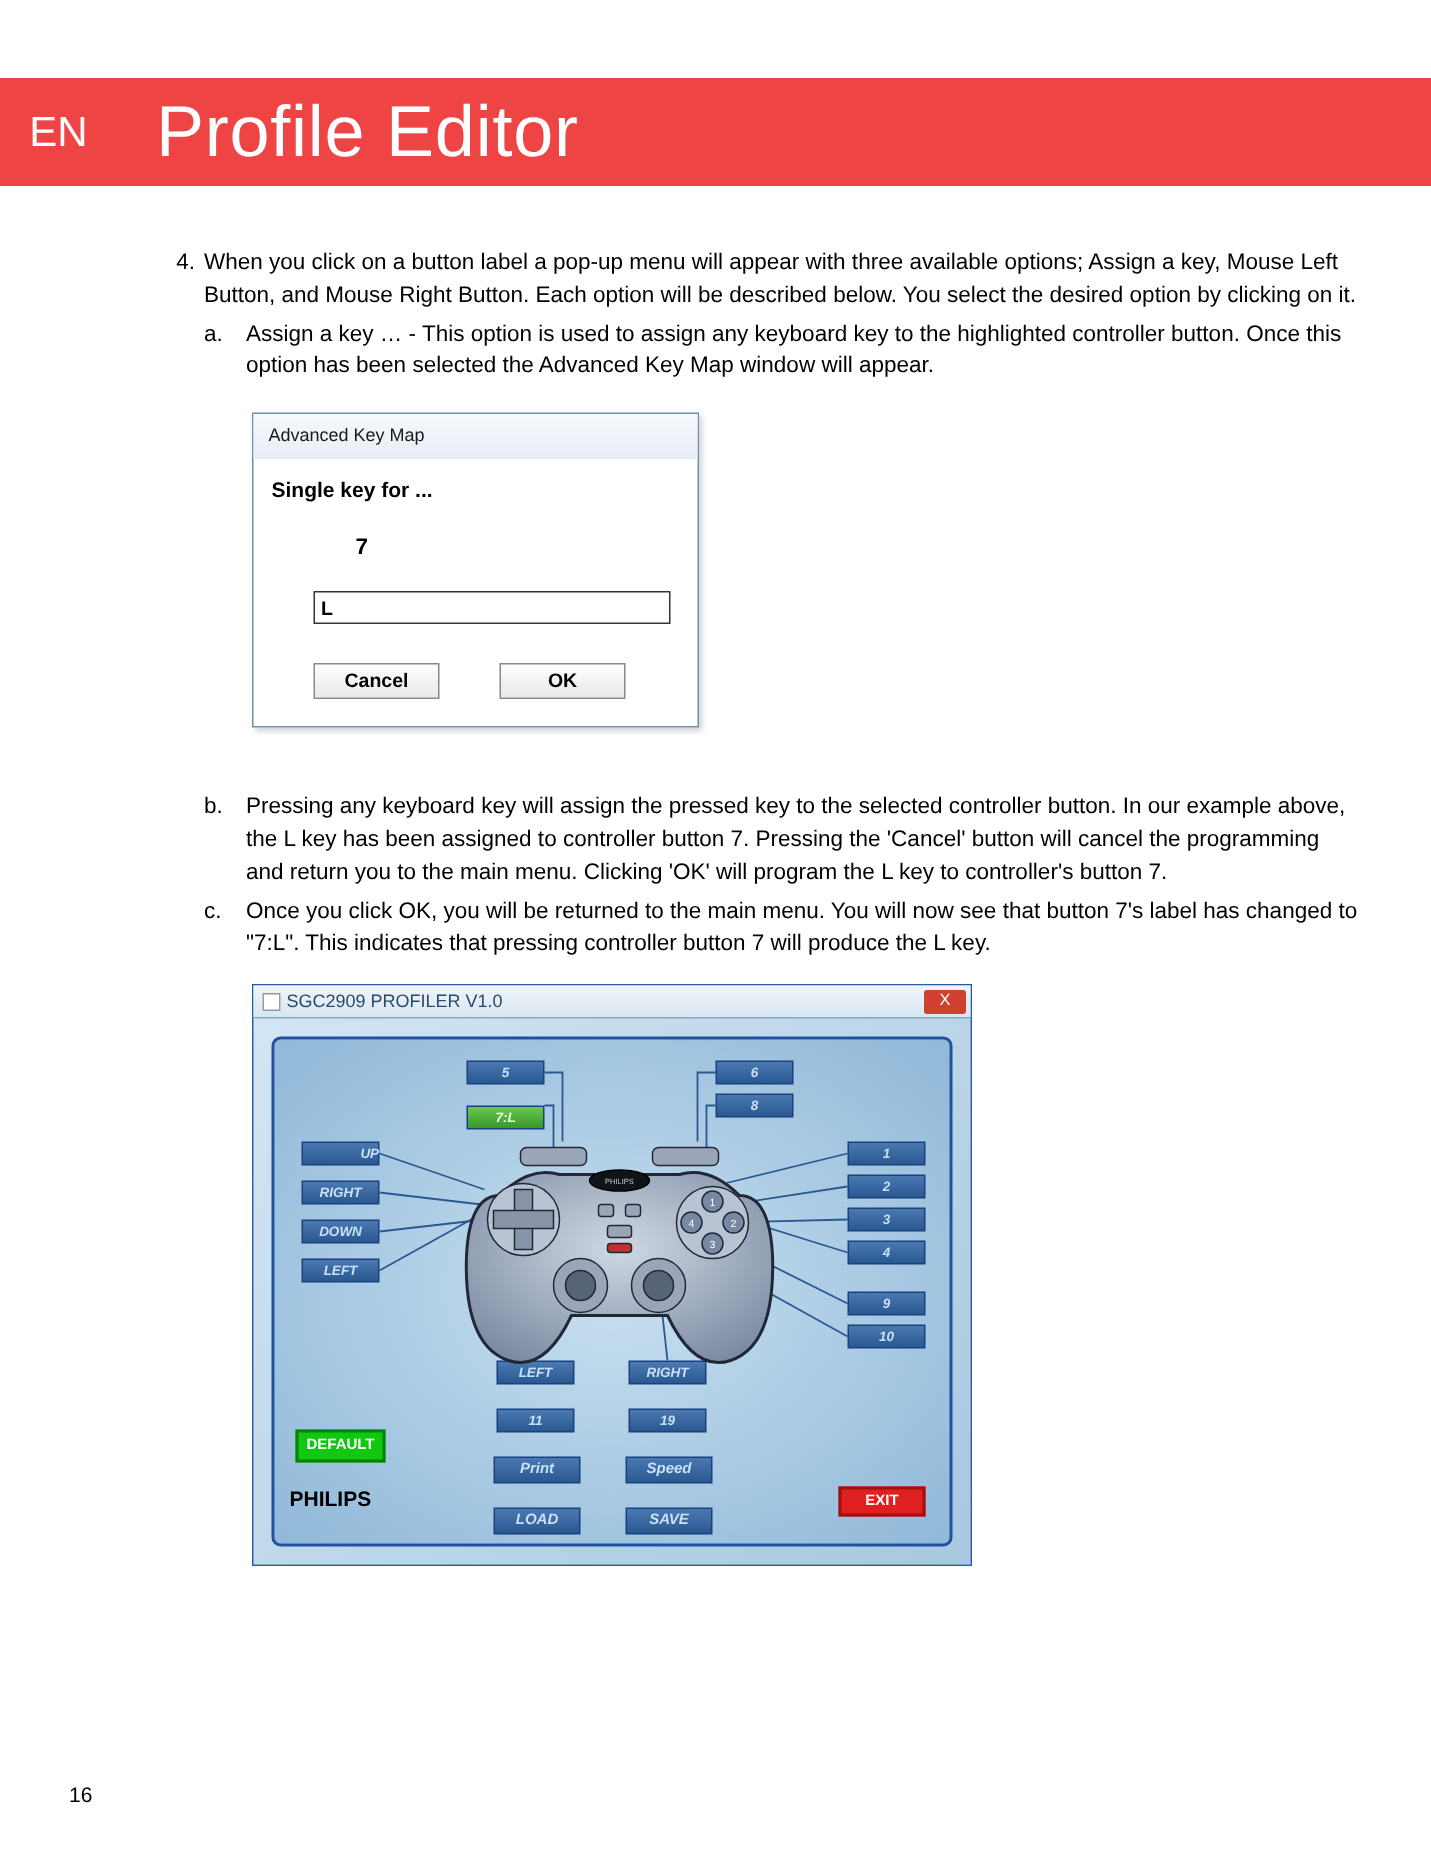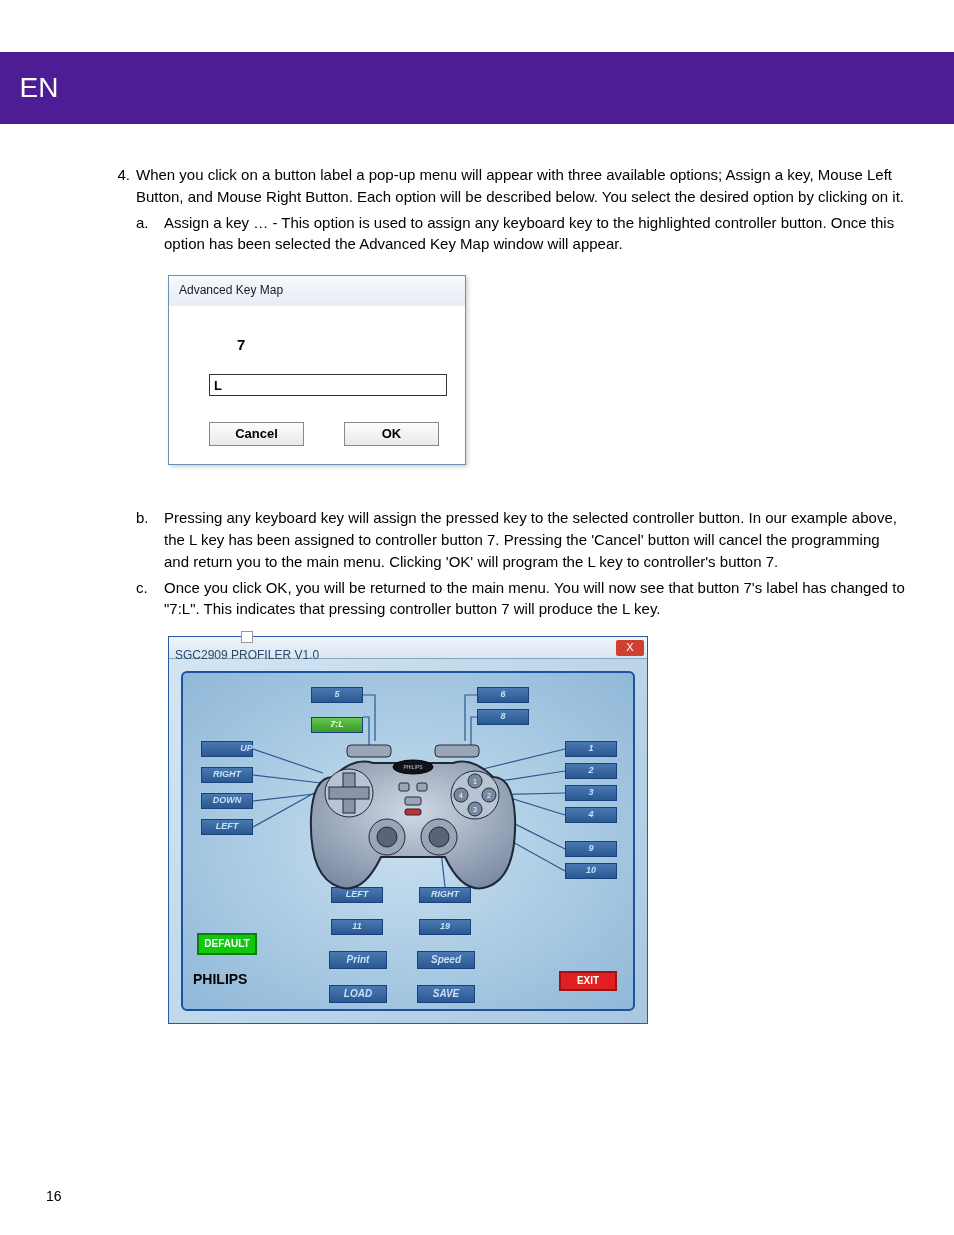--- a/index.html
+++ b/index.html
@@ -4,7 +4,7 @@
 <style>
   * { box-sizing: border-box; margin: 0; padding: 0; }
   body { width: 954px; height: 1235px; background: #fff; font-family: "Gill Sans", "Gill Sans MT", "Helvetica Neue", Arial, sans-serif; position: relative; color: #000; }
-  .header-bar { position: absolute; top: 52px; left: 0; width: 100%; height: 72px; background: #4c1d95; display: flex; align-items: center; }
+  .header-bar { position: absolute; top: 52px; left: 0; width: 100%; height: 72px; background: #ef4444; display: flex; align-items: center; }
   .lang-box { width: 78px; height: 72px; display: flex; align-items: center; justify-content: center; font-size: 28px; color: #fff; }
   .title { font-size: 48px; font-weight: 300; color: #fff; padding-left: 26px; letter-spacing: 0.5px; }
   .body-content { position: absolute; top: 164px; left: 106px; width: 800px; font-size: 15px; line-height: 1.45; }

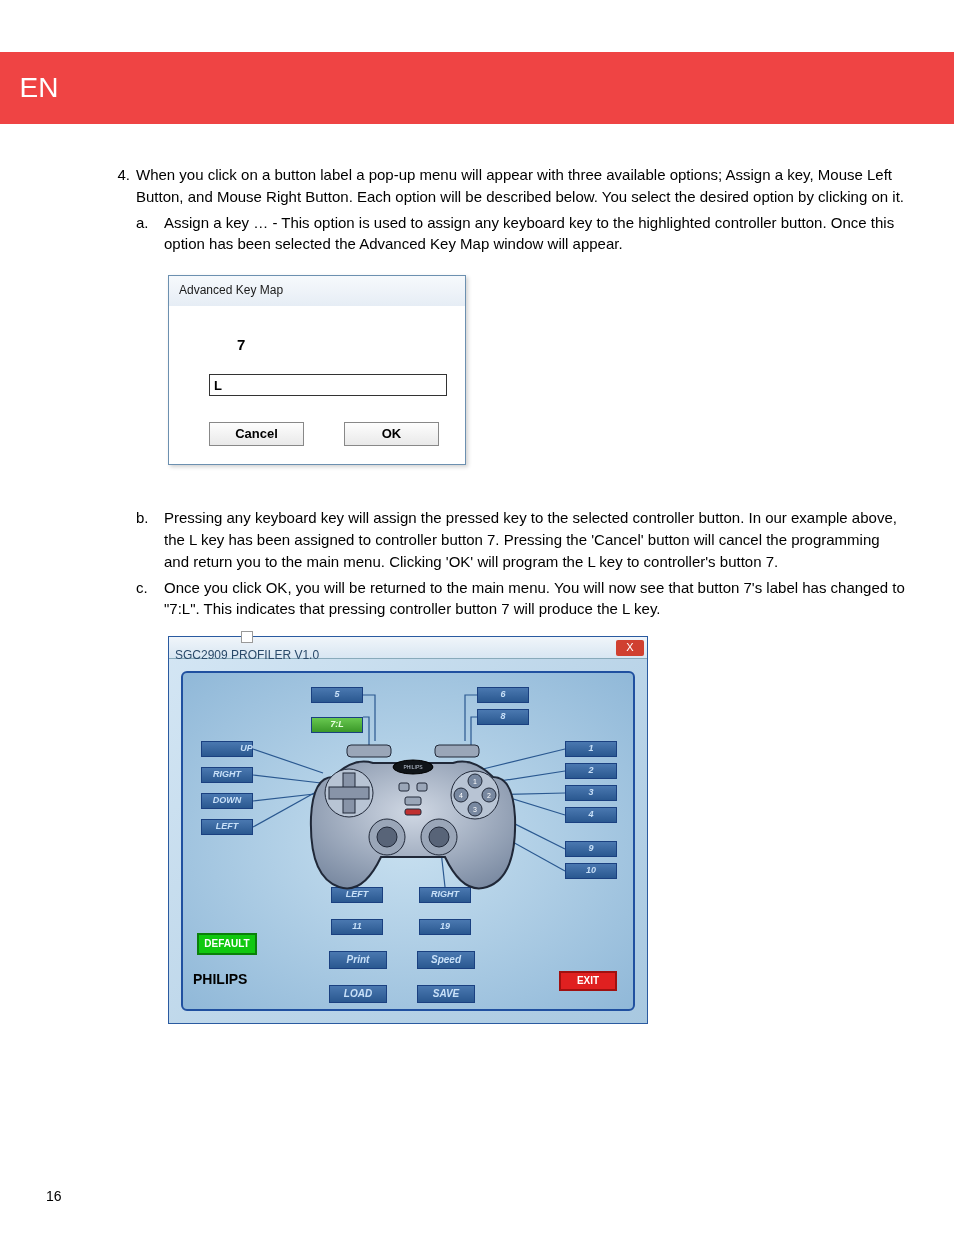--- a/index.html
+++ b/index.html
@@ -44,6 +44,7 @@
 
 <div class="header-bar">
   <div class="lang-box">EN</div>
+  <div class="title">Profile Editor</div>
 </div>
 
 <div class="body-content">

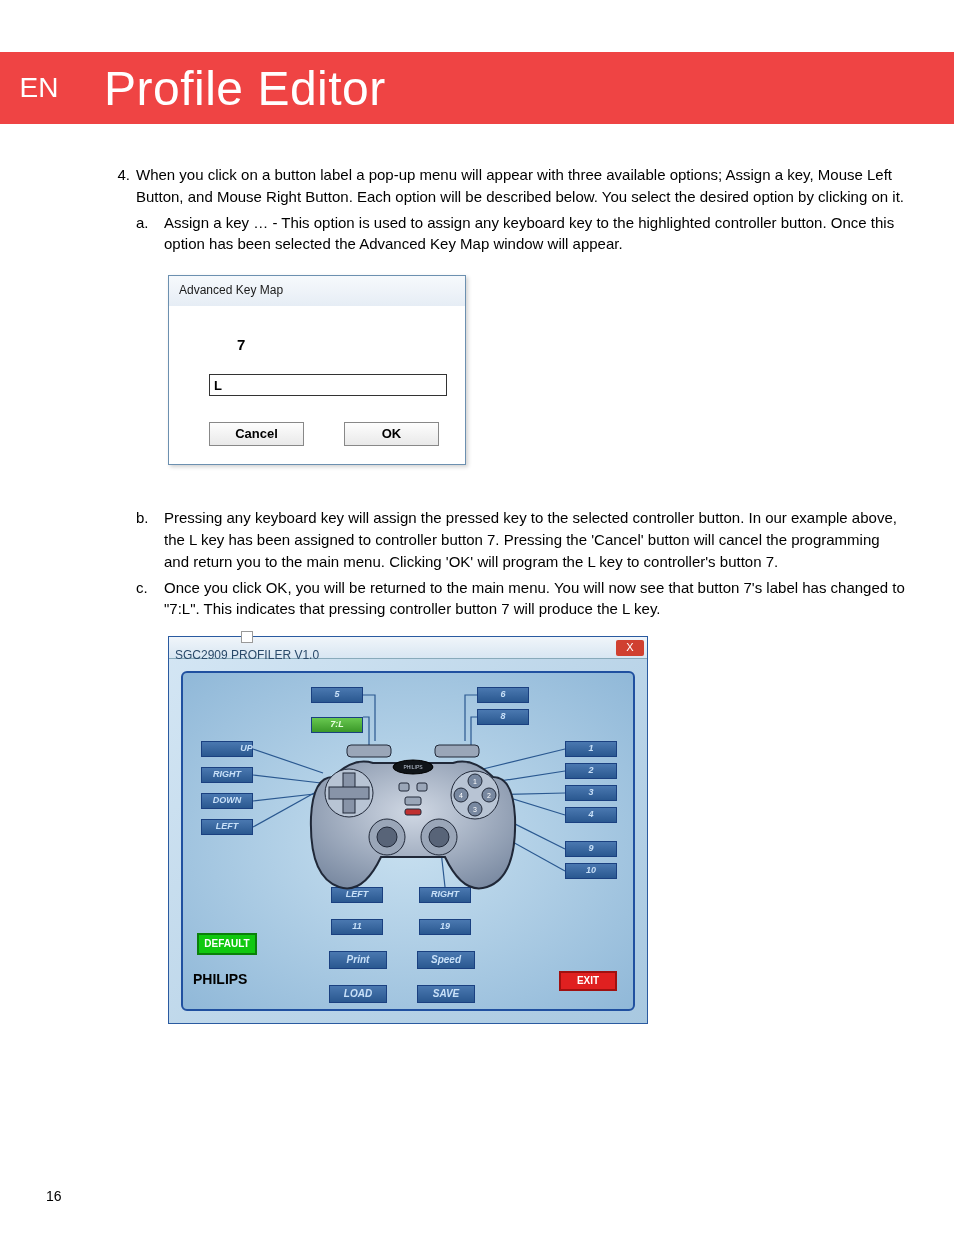--- a/index.html
+++ b/index.html
@@ -61,6 +61,7 @@
   <div class="dialog1">
     <div class="tb">Advanced Key Map</div>
     <div class="inner">
+      <div class="label">Single key for ...</div>
       <div class="seven">7</div>
       <input value="L" style="">
       <div class="btns">

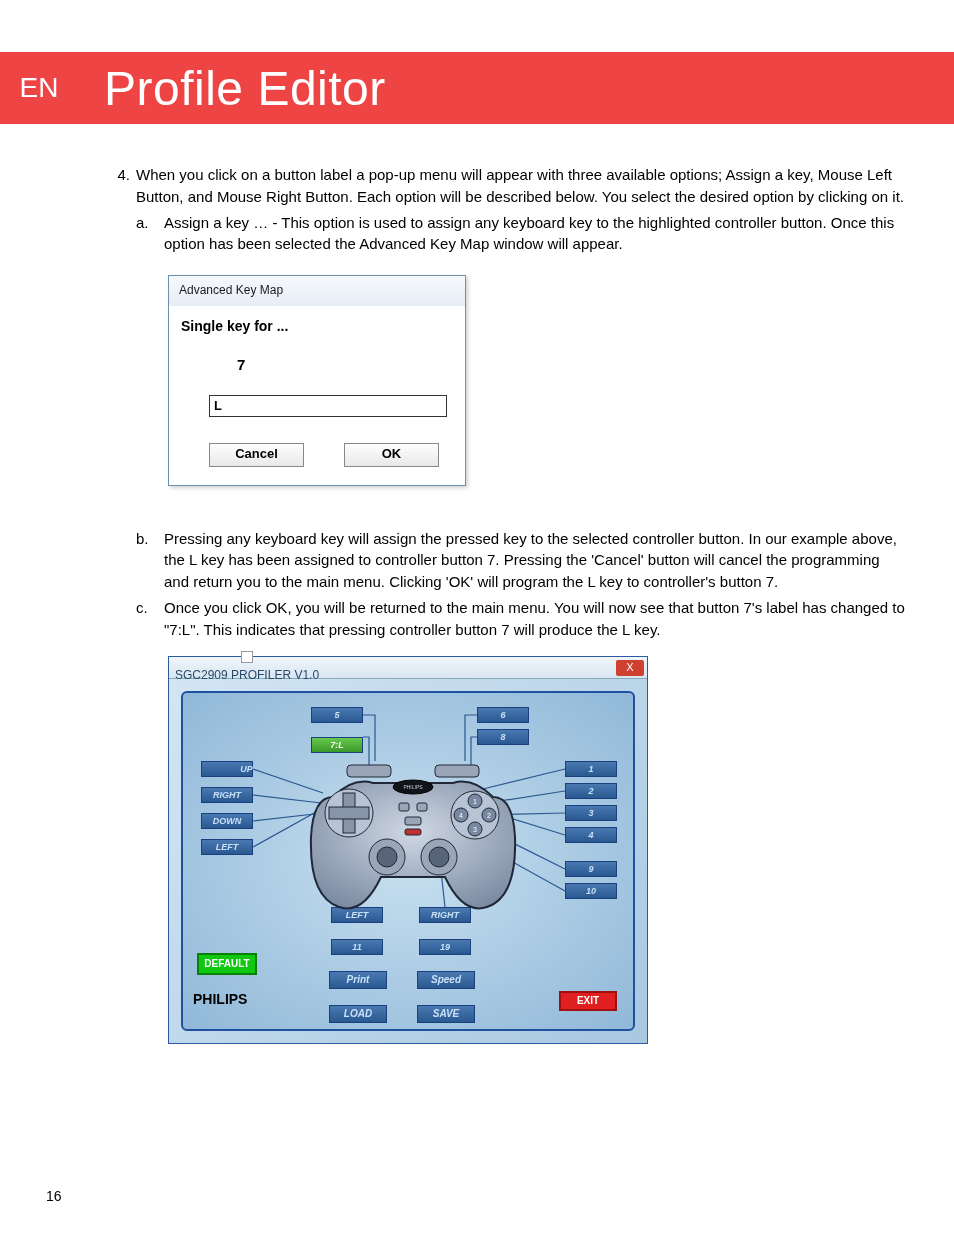--- a/index.html
+++ b/index.html
@@ -20,7 +20,7 @@
   .dialog1 .seven { text-align: left; padding-left: 56px; font-weight: bold; font-size: 15px; margin: 18px 0 18px 0; }
   .dialog1 input { width: 238px; height: 22px; margin-left: 28px; border: 1px solid #333; font-family: inherit; font-weight: bold; padding-left: 4px; font-size: 13px; }
   .dialog1 .btns { display: flex; justify-content: flex-start; gap: 40px; margin-top: 26px; margin-left: 28px; }
-  .dialog1 .btn { width: 95px; height: 24px; border: 1px solid #888; background: linear-gradient(to bottom,#fdfdfd,#e9e9e9); font-weight: bold; font-size: 13px; display: flex; align-items: center; justify-content: center; cursor: pointer; font-family: inherit; }
+  .dialog1 .btn { width: 84px; height: 24px; border: 1px solid #888; background: linear-gradient(to bottom,#fdfdfd,#e9e9e9); font-weight: bold; font-size: 13px; display: flex; align-items: center; justify-content: center; cursor: pointer; font-family: inherit; }
   .below { margin-top: 42px; }
   .window2 { margin: 16px 0 0 62px; width: 480px; height: 388px; border: 1px solid #2a5aa0; background: linear-gradient(135deg, #d4e6f4, #a8c8e0); font-family: "Segoe UI", Tahoma, sans-serif; position: relative; }
   .window2 .tb2 { height: 22px; background: linear-gradient(to bottom,#f0f5fa,#d8e6f2); border-bottom:1px solid #8ab; display:flex; align-items:center; justify-content:space-between; padding:0 3px 0 6px; }

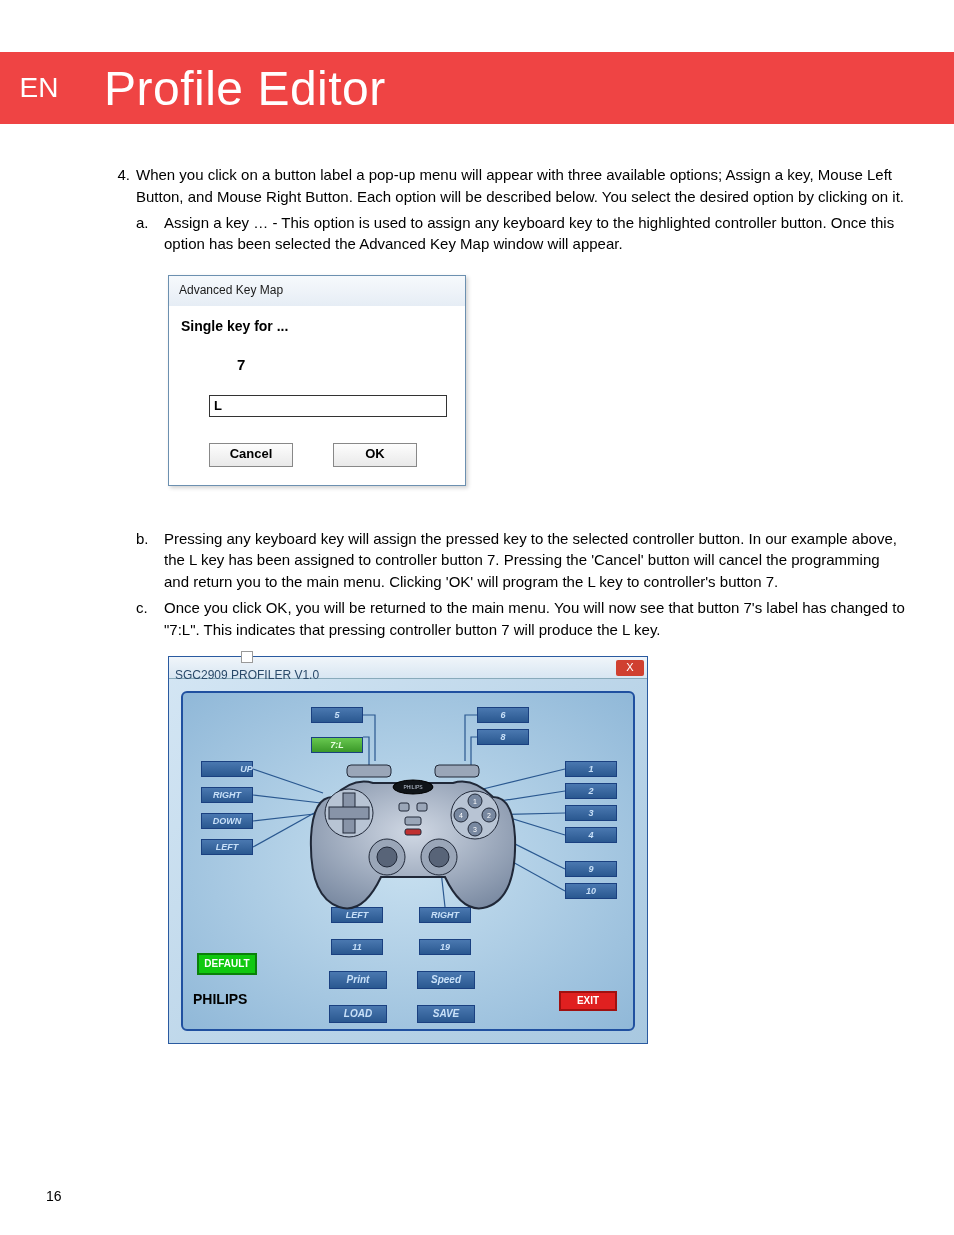--- a/index.html
+++ b/index.html
@@ -24,7 +24,7 @@
   .below { margin-top: 42px; }
   .window2 { margin: 16px 0 0 62px; width: 480px; height: 388px; border: 1px solid #2a5aa0; background: linear-gradient(135deg, #d4e6f4, #a8c8e0); font-family: "Segoe UI", Tahoma, sans-serif; position: relative; }
   .window2 .tb2 { height: 22px; background: linear-gradient(to bottom,#f0f5fa,#d8e6f2); border-bottom:1px solid #8ab; display:flex; align-items:center; justify-content:space-between; padding:0 3px 0 6px; }
-  .window2 .tb2 .ttl2 { font-size:12px; color:#2a4a6a; display:flex; align-items:center; gap:4px;flex-direction:column;}
+  .window2 .tb2 .ttl2 { font-size:12px; color:#2a4a6a; display:flex; align-items:center; gap:4px;}
   .window2 .tb2 .appicon { width:12px; height:12px; background:#fff; border:1px solid #999; }
   .window2 .tb2 .close { width:28px; height:16px; background:#d04030; color:#fff; display:flex; align-items:center; justify-content:center; border-radius:2px; font-size:11px; cursor:pointer; font-family:Arial;}
   .panel-inner { position:absolute; top:34px; left:12px; right:12px; bottom:12px; border:2px solid #2050a0; border-radius:6px; background: radial-gradient(ellipse at center, #c8e0f0 0%, #90b8d8 100%); }

